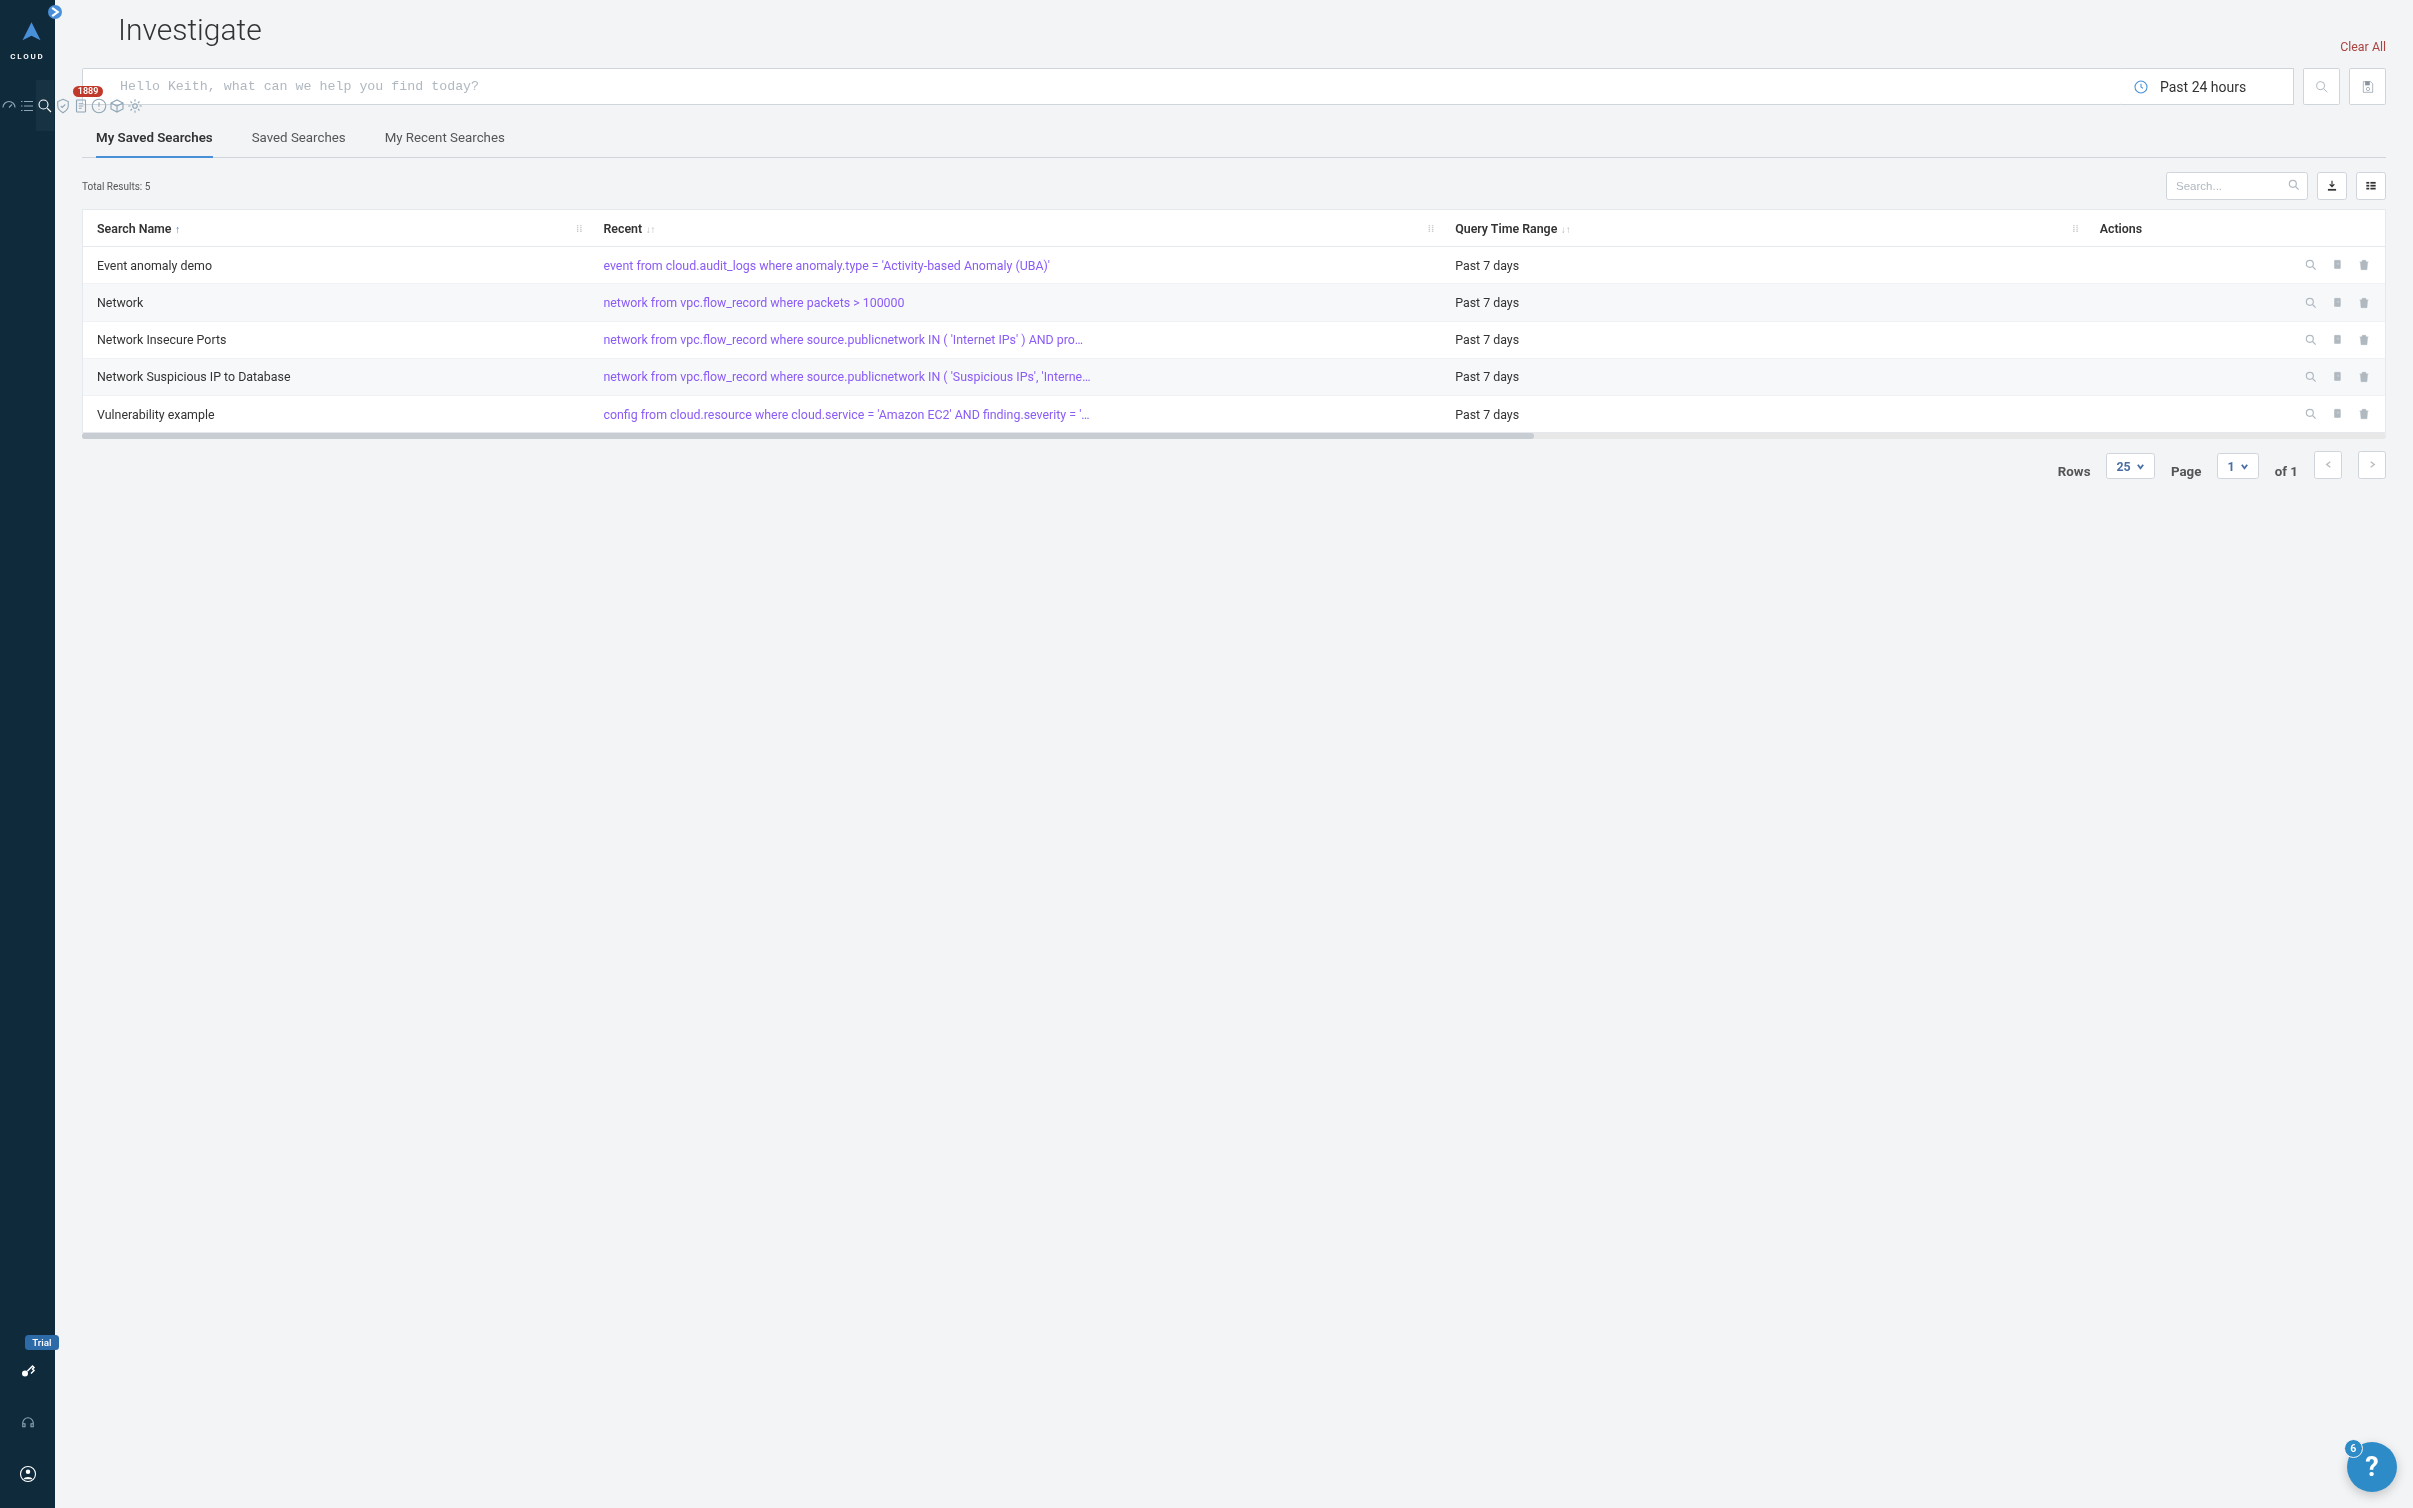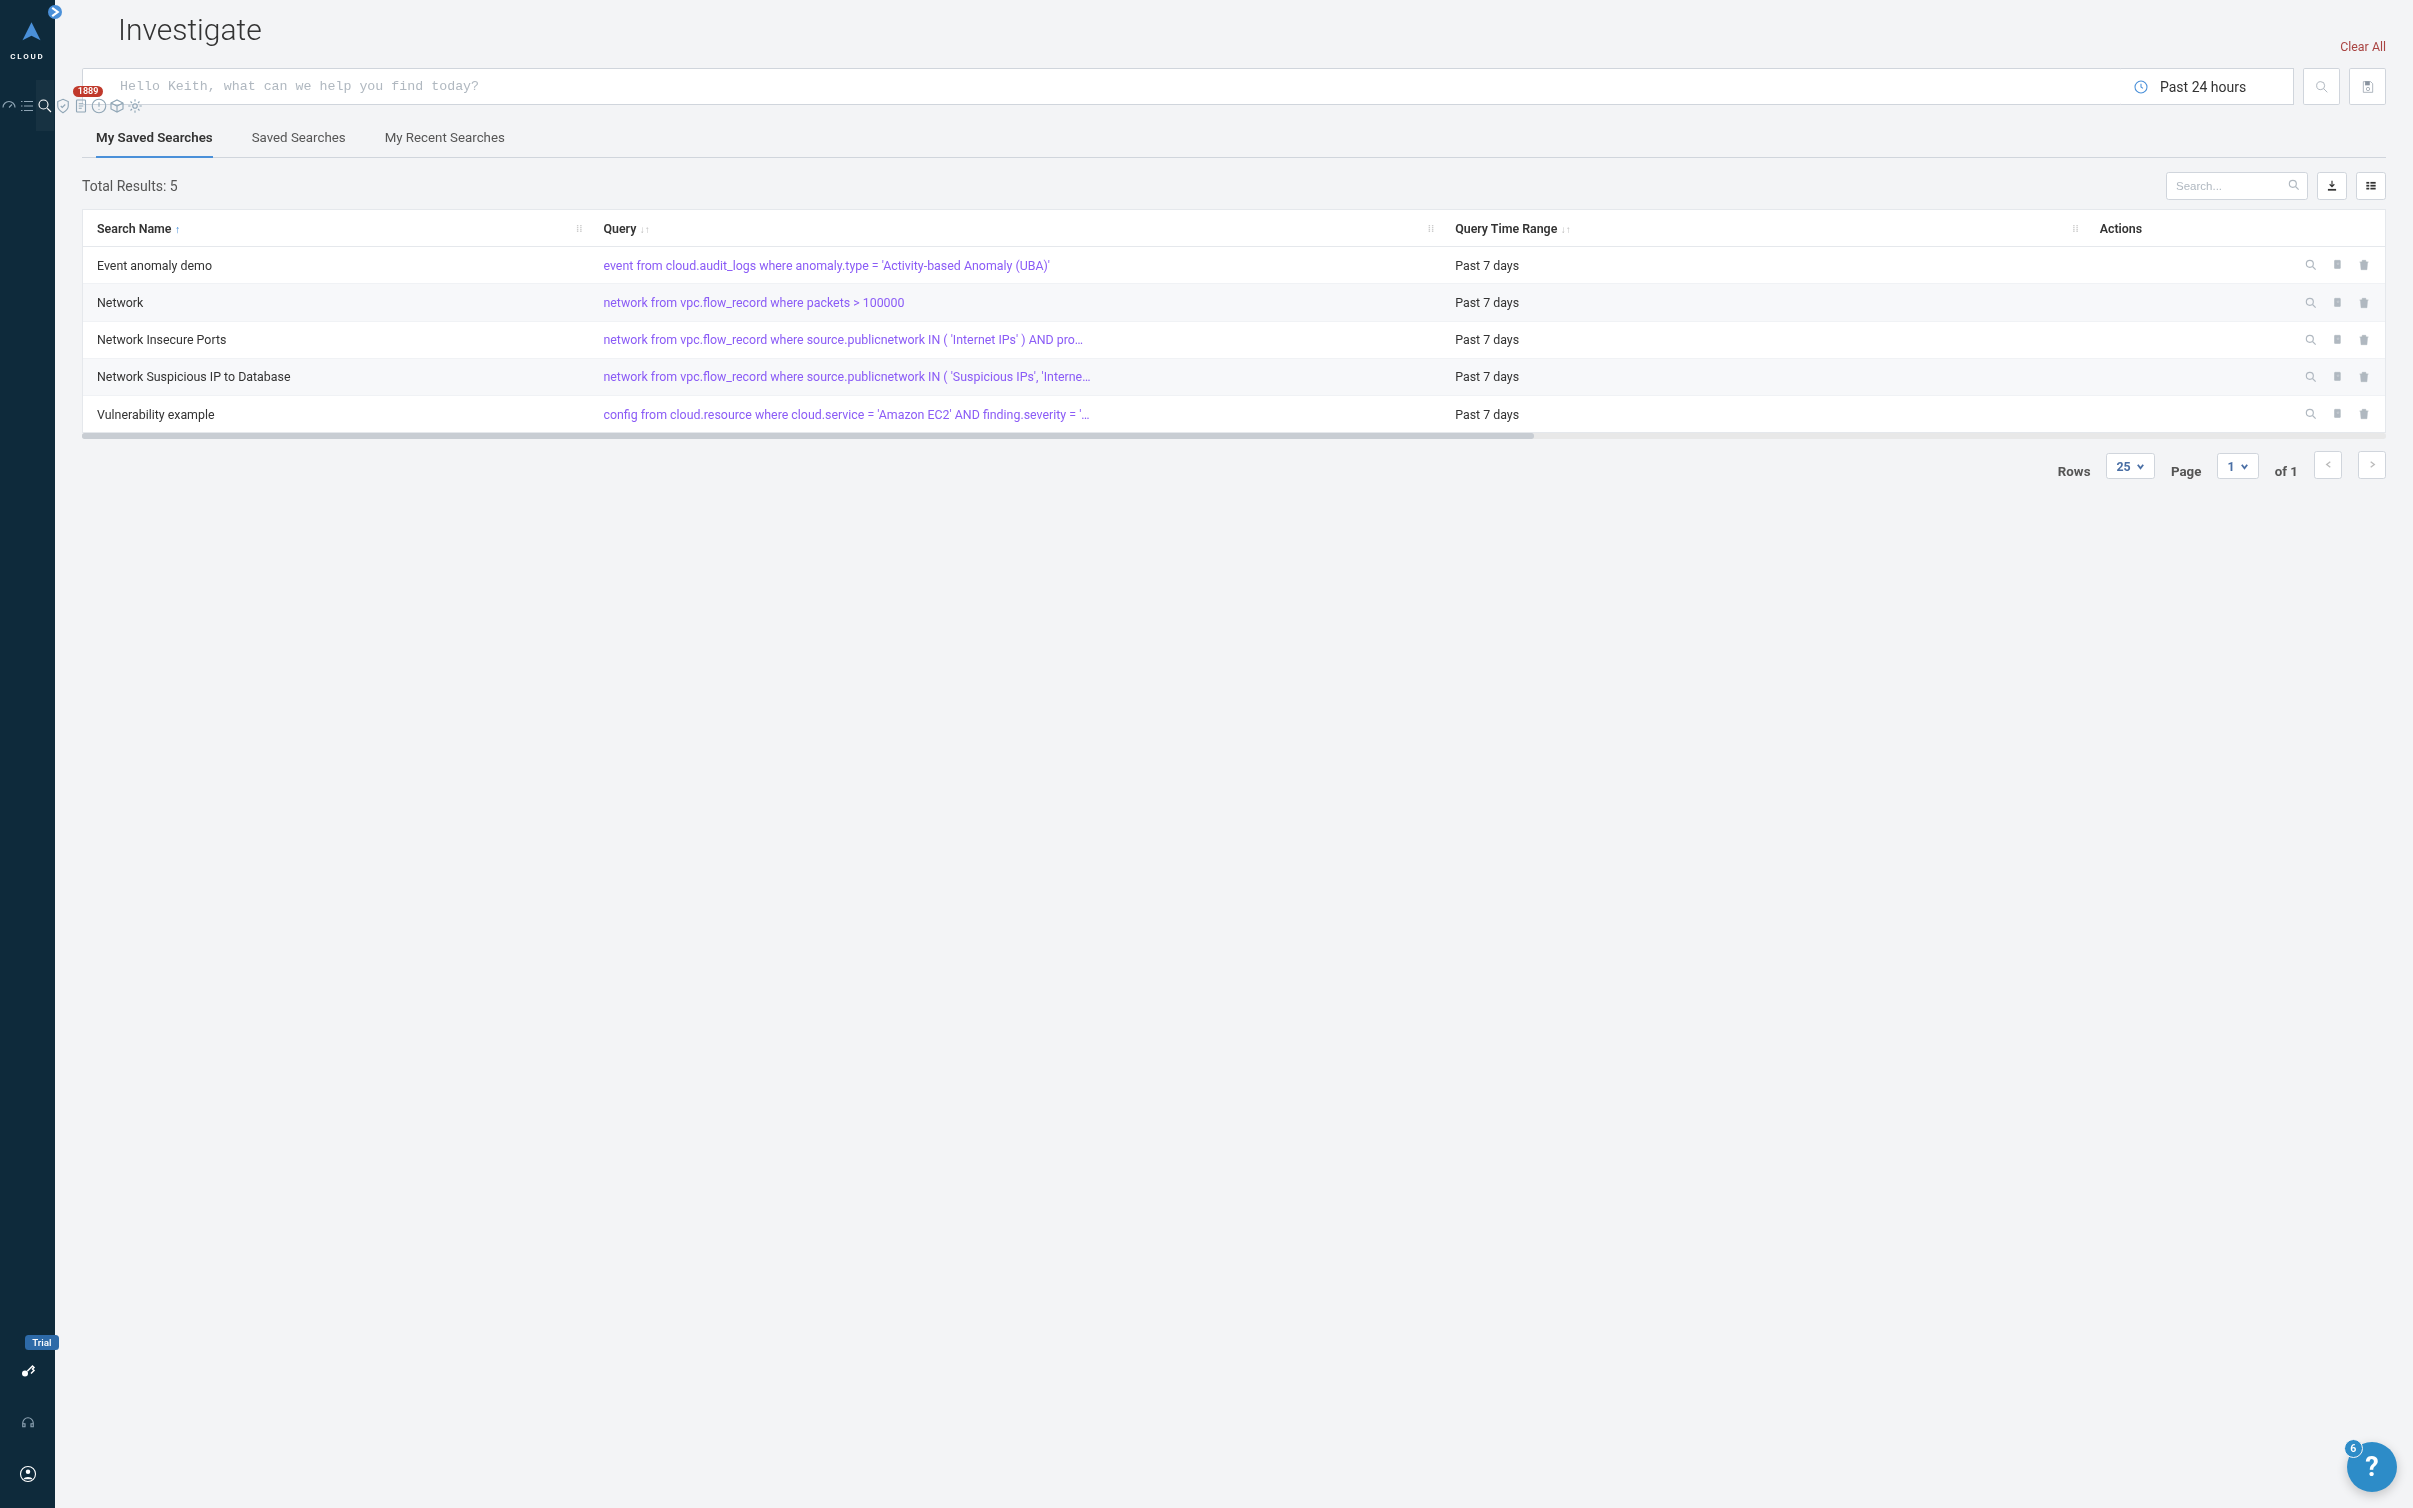--- a/index.html
+++ b/index.html
@@ -39,7 +39,7 @@
   .tab.active { border-bottom-color:#4a90d9; font-weight:600; color:#333; }
 
   .results-bar { display:flex; align-items:center; padding: 14px 27px 9px 27px; gap:9px; }
-  .total-results { font-size:14px; color:#555; flex:1; }
+  .total-results { font-size:10px; color:#555; flex:1; }
   .small-search { position:relative; }
   .small-search input { width:142px; height:28px; border:0.9px solid #d0d5dc; border-radius:2.7px; padding:0 27px 0 9px; font-size:11.5px; }
   .small-search input::placeholder { color:#b0b8c0; }

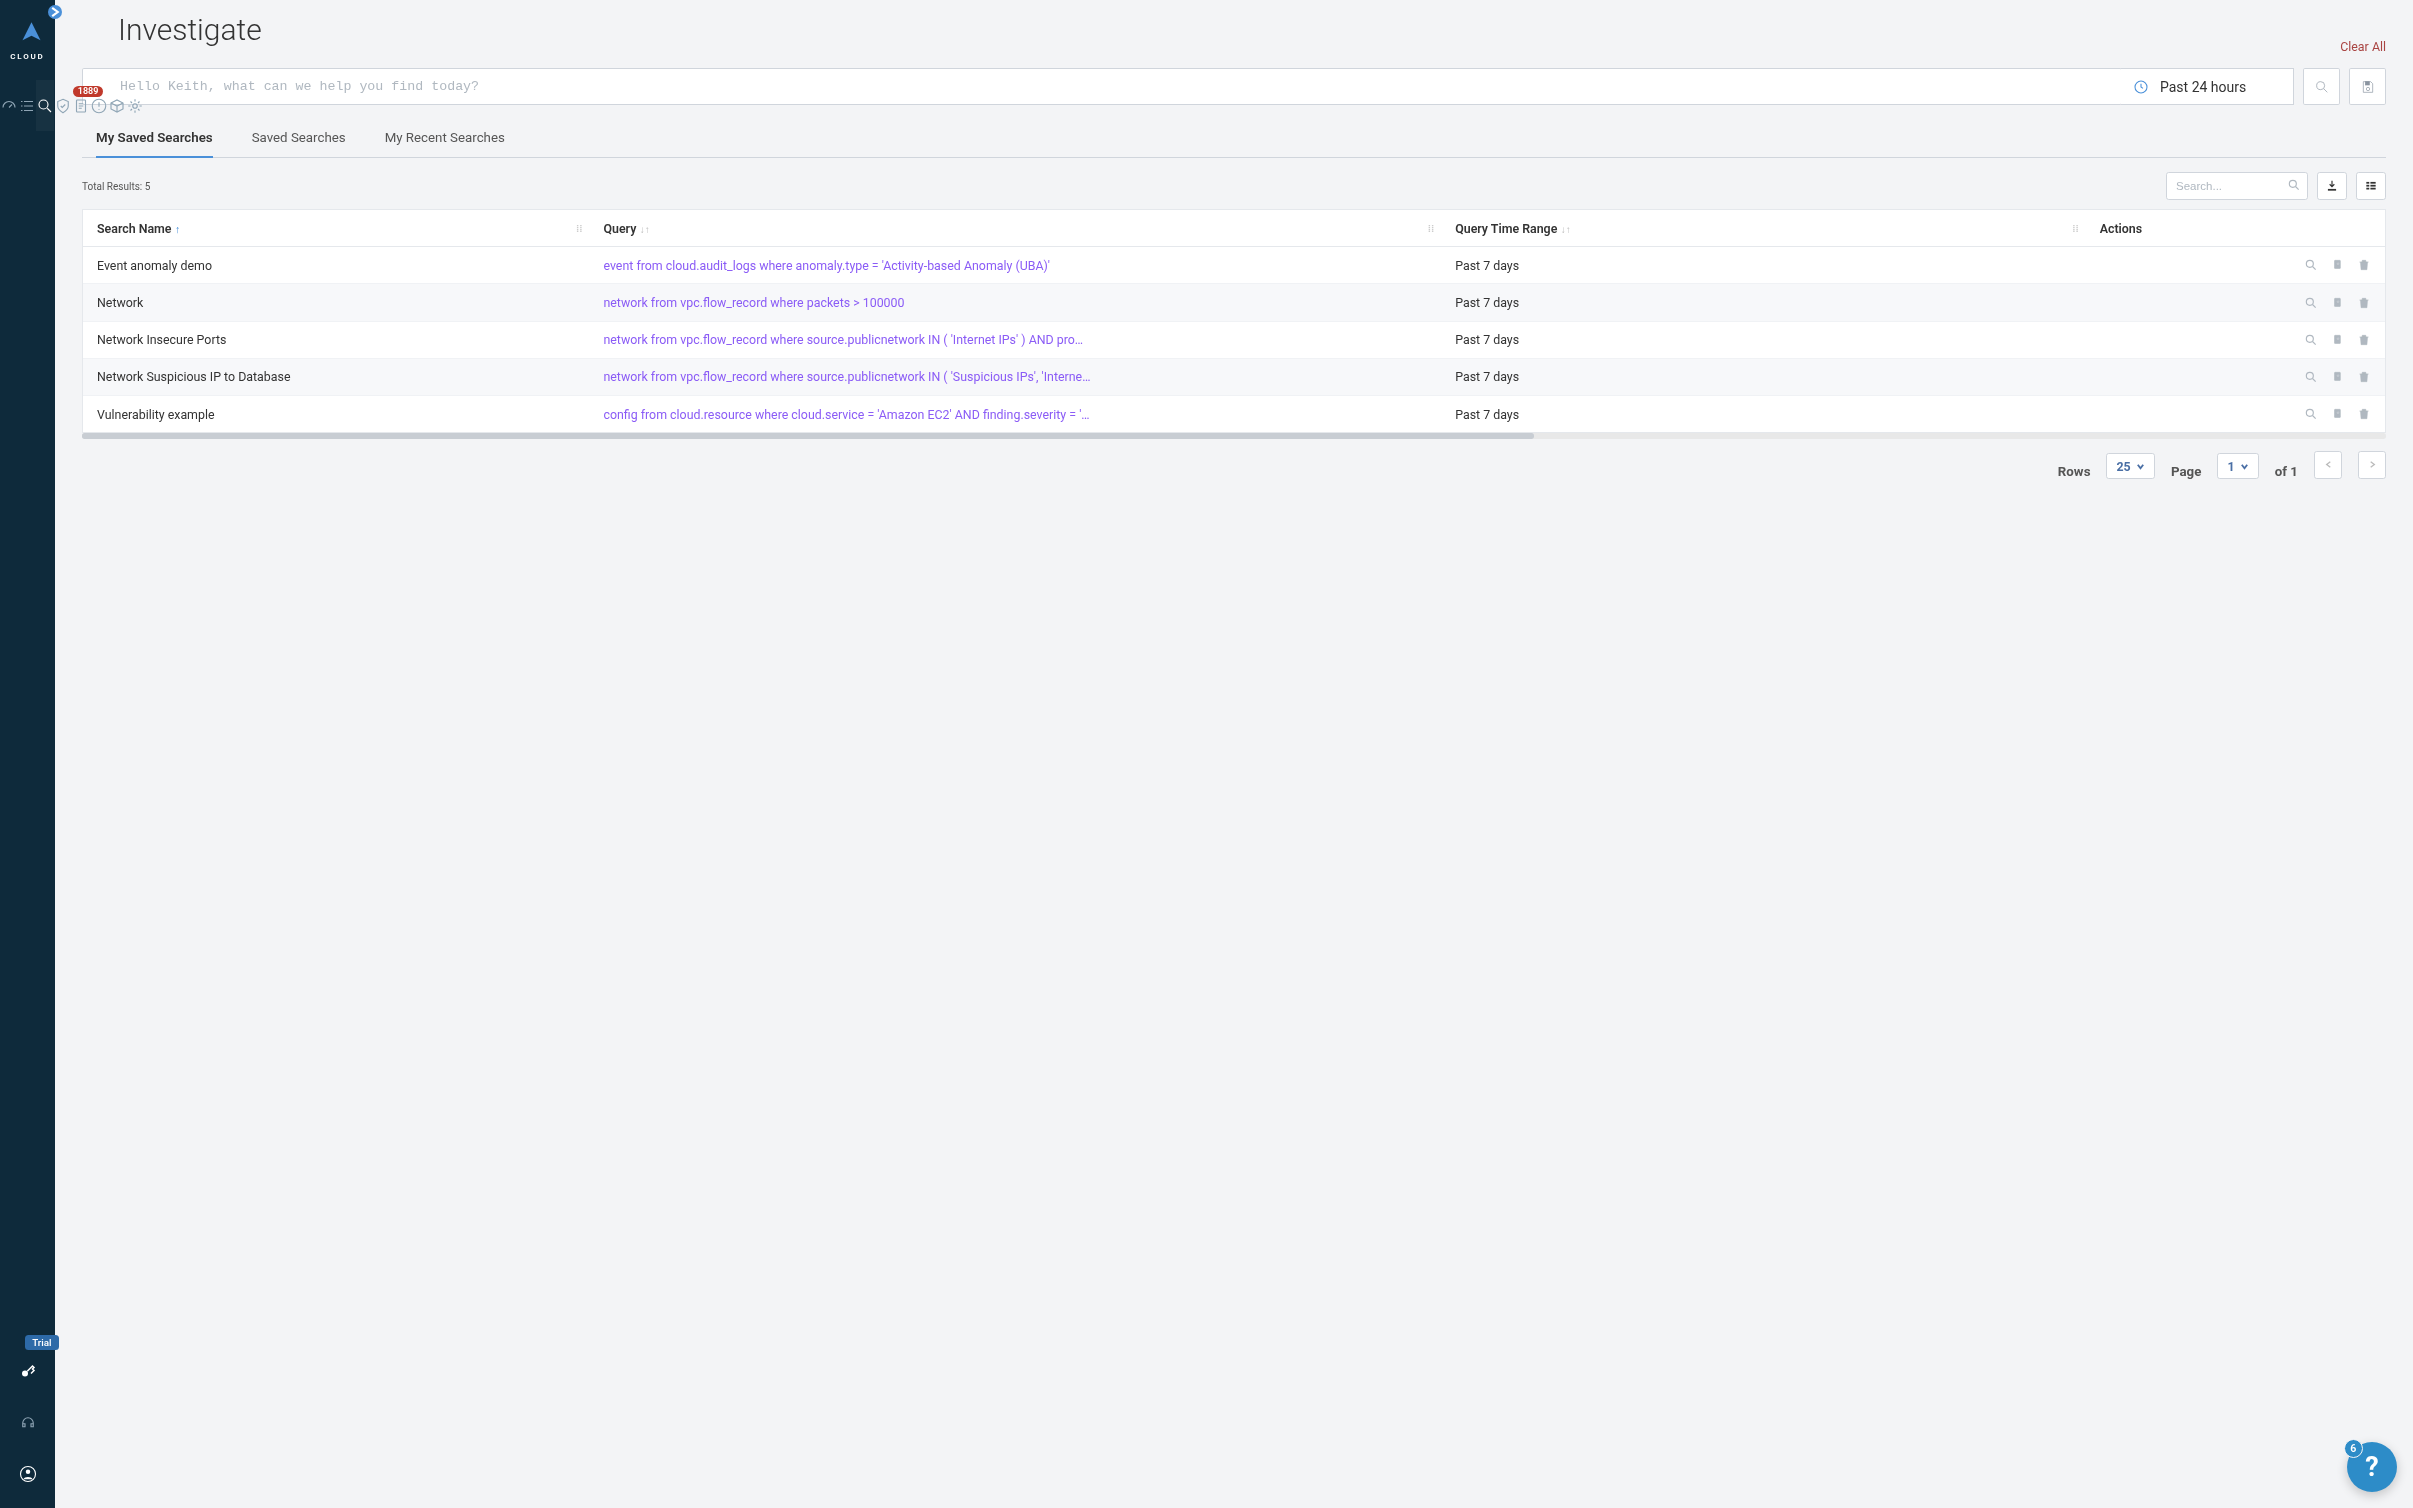--- a/index.html
+++ b/index.html
@@ -234,7 +234,7 @@
       <thead>
         <tr>
           <th><span>Search Name</span><span class="sort">↑</span><span class="grip">⁞⁞</span></th>
-          <th><span>Query</span><span class="sort-neutral">↓↑</span><span class="grip">⁞⁞</span></th>
+          <th><span>Recent</span><span class="sort-neutral">↓↑</span><span class="grip">⁞⁞</span></th>
           <th><span>Query Time Range</span><span class="sort-neutral">↓↑</span><span class="grip">⁞⁞</span></th>
           <th><span>Actions</span></th>
         </tr>

